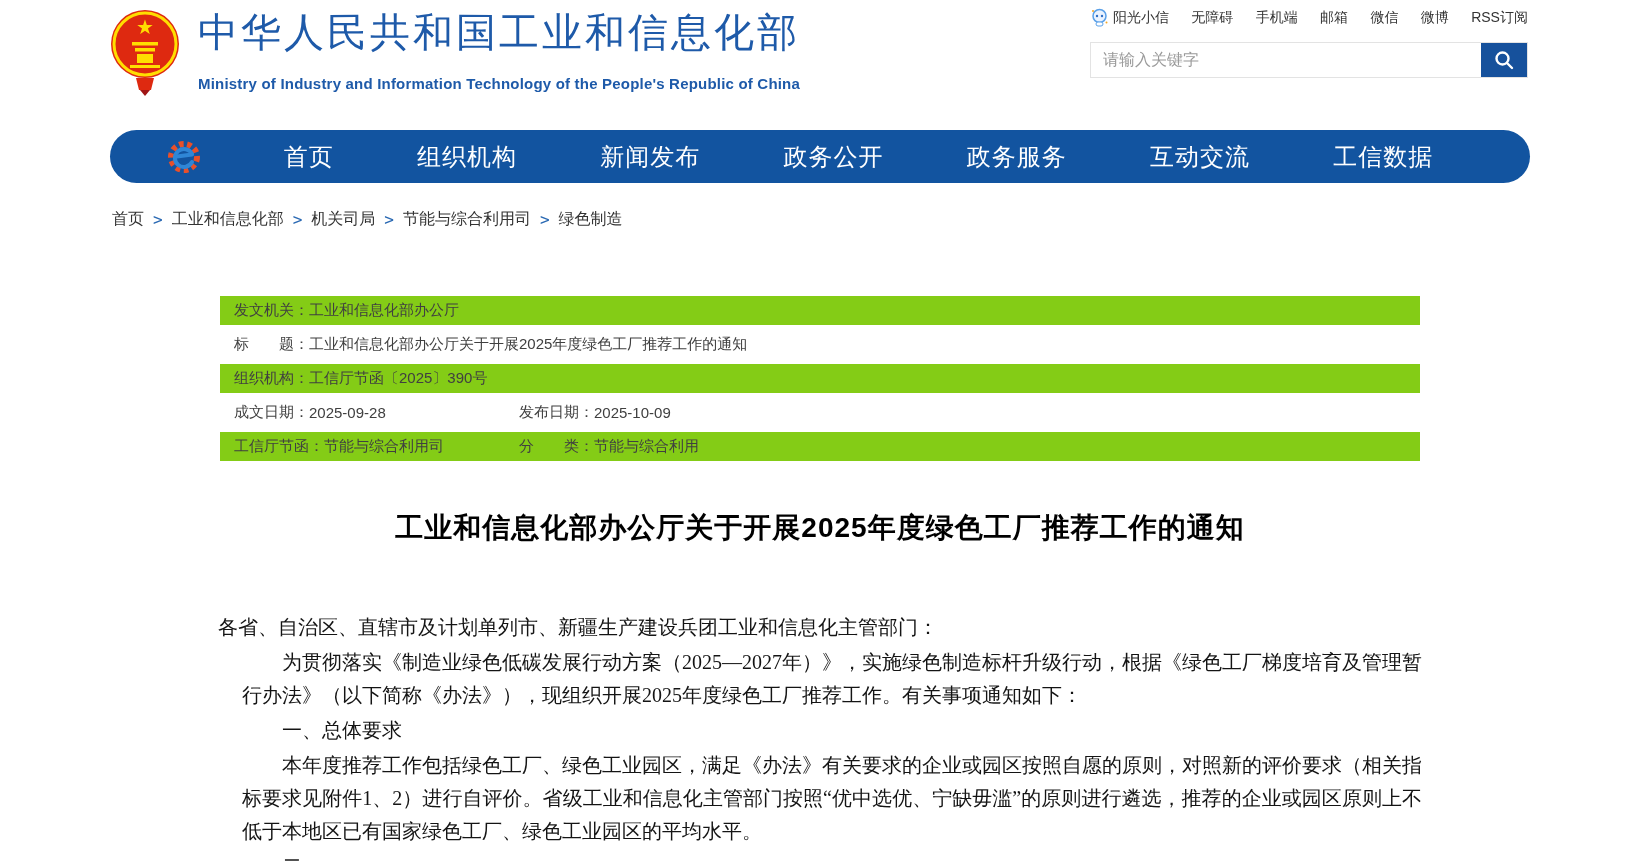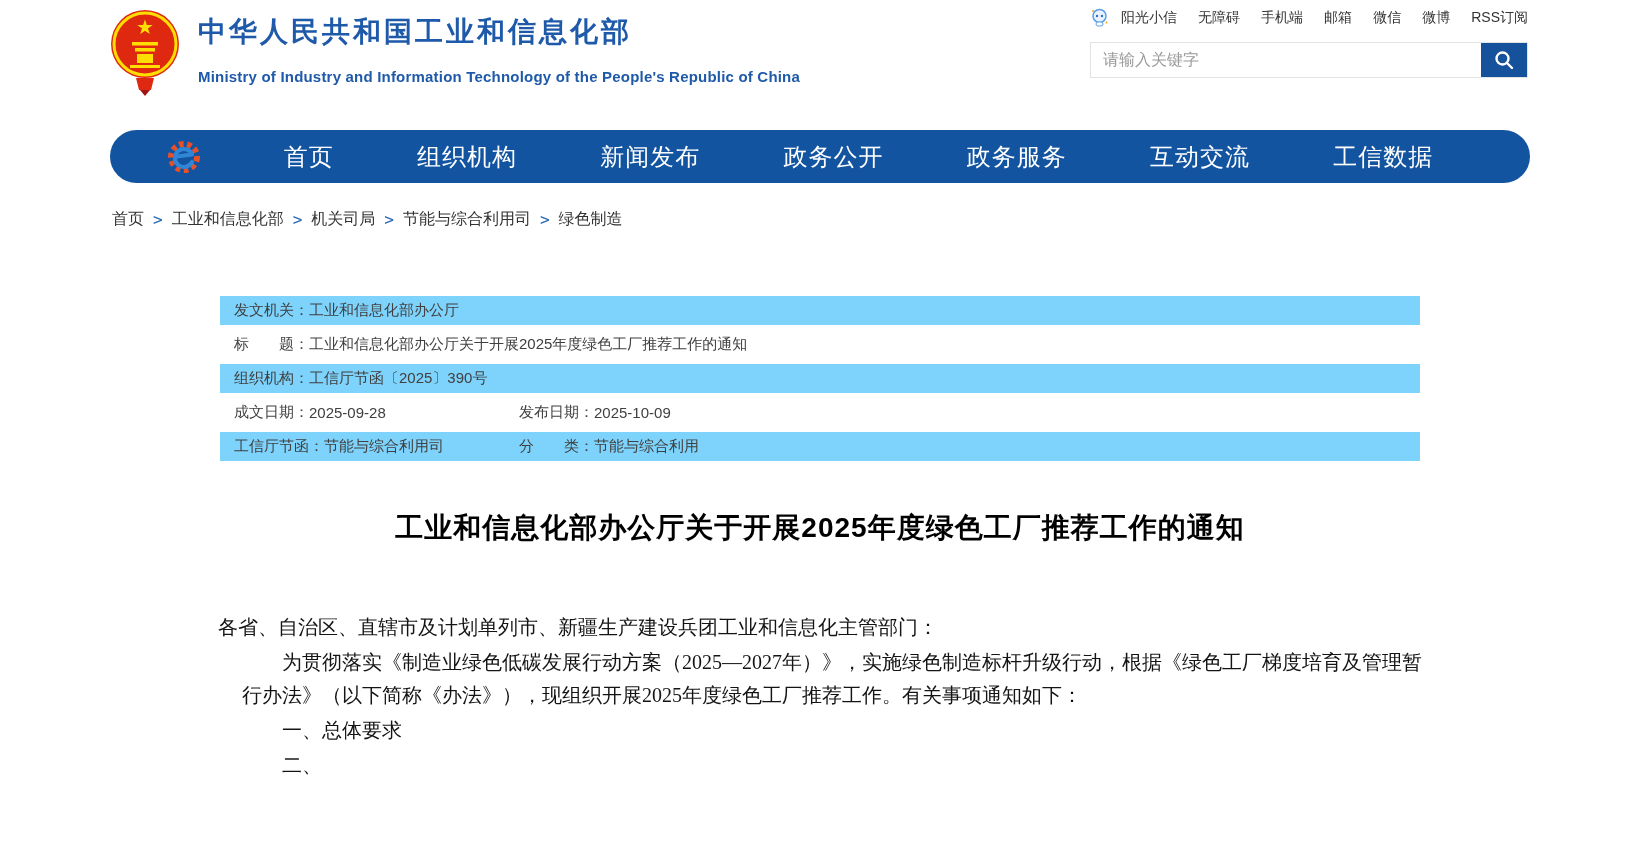--- a/index.html
+++ b/index.html
@@ -9,7 +9,7 @@
   
   .topbar { position:relative; height:128px; background:#fff; }
   .brand { position:absolute; left:110px; top:6px; display:flex; align-items:center; gap:18px; cursor:pointer; }
-  .brand-text .site-title { font-size:28px; font-weight:bold; color:#1e5aa9; letter-spacing:3px; line-height:1.1; }
+  .brand-text .site-title { font-size:40px; font-weight:normal; color:#1e5aa9; letter-spacing:3px; line-height:1.1; }
   .brand-text .site-subtitle { font-size:15px; font-weight:bold; color:#1e5aa9; margin-top:21px; letter-spacing:0.2px; }
 
   .top-right { position:absolute; right:97px; top:8px; width:438px; }

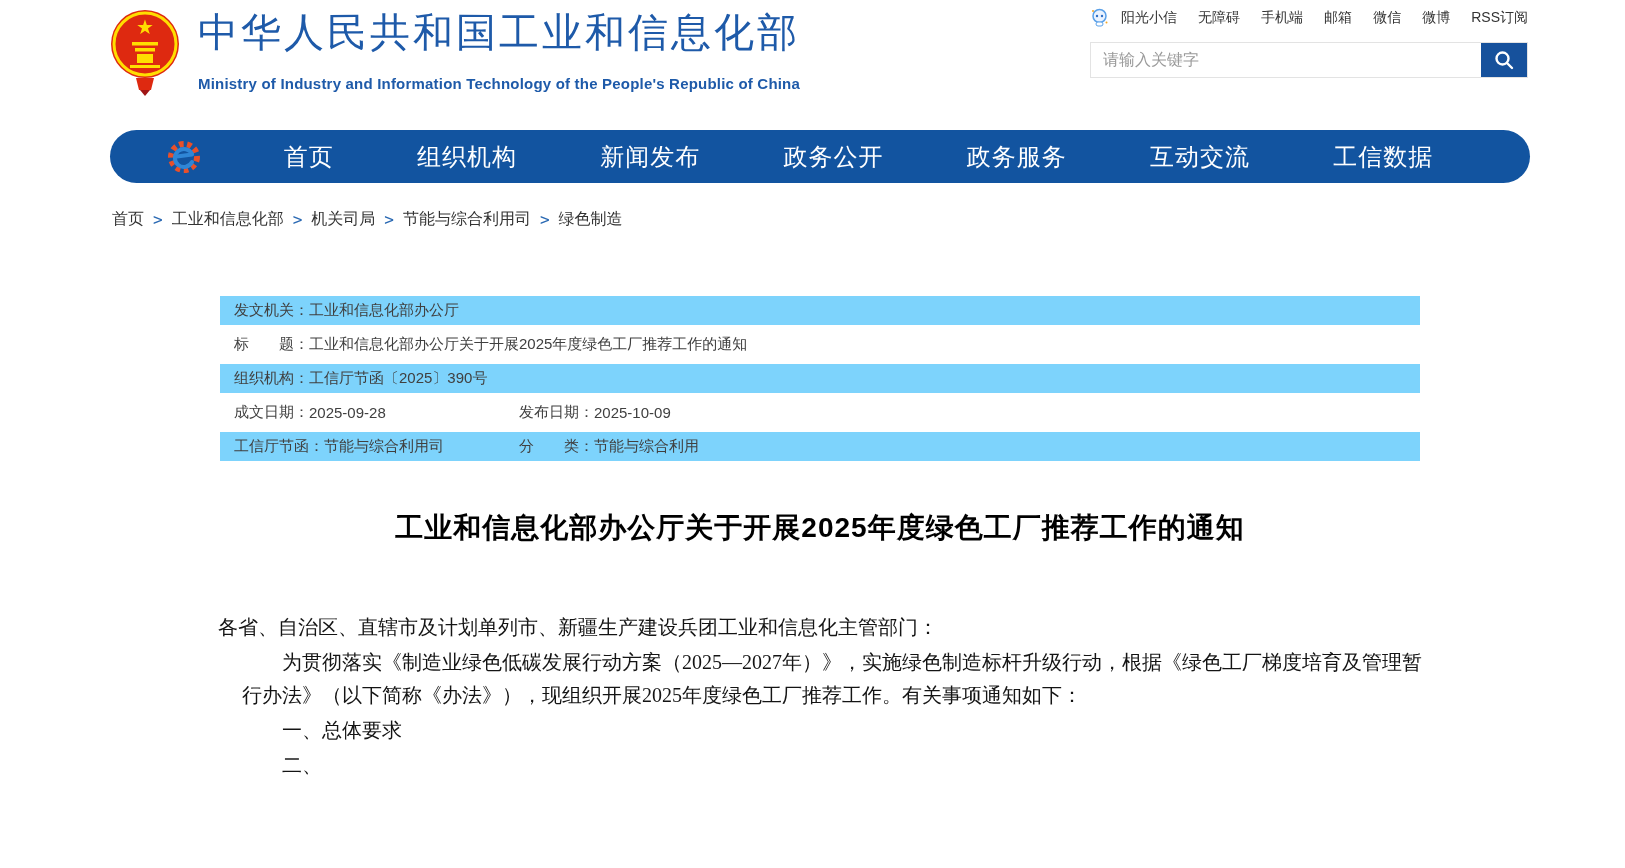--- a/index.html
+++ b/index.html
@@ -14,7 +14,7 @@
 
   .top-right { position:absolute; right:97px; top:8px; width:438px; }
   .utility { display:flex; align-items:center; justify-content:space-between; font-size:14px; color:#333; }
-  .utility .ulink { display:flex; align-items:center; gap:12px; cursor:pointer; white-space:nowrap; }
+  .utility .ulink { display:flex; align-items:center; gap:4px; cursor:pointer; white-space:nowrap; }
   .search-box { margin-top:15px; display:flex; height:36px; border:1px solid #e3e3e3; background:#fff; }
   .search-box input { flex:1; border:none; outline:none; padding:0 12px; font-size:16px; color:#333;
                       font-family:"Liberation Sans",sans-serif; }

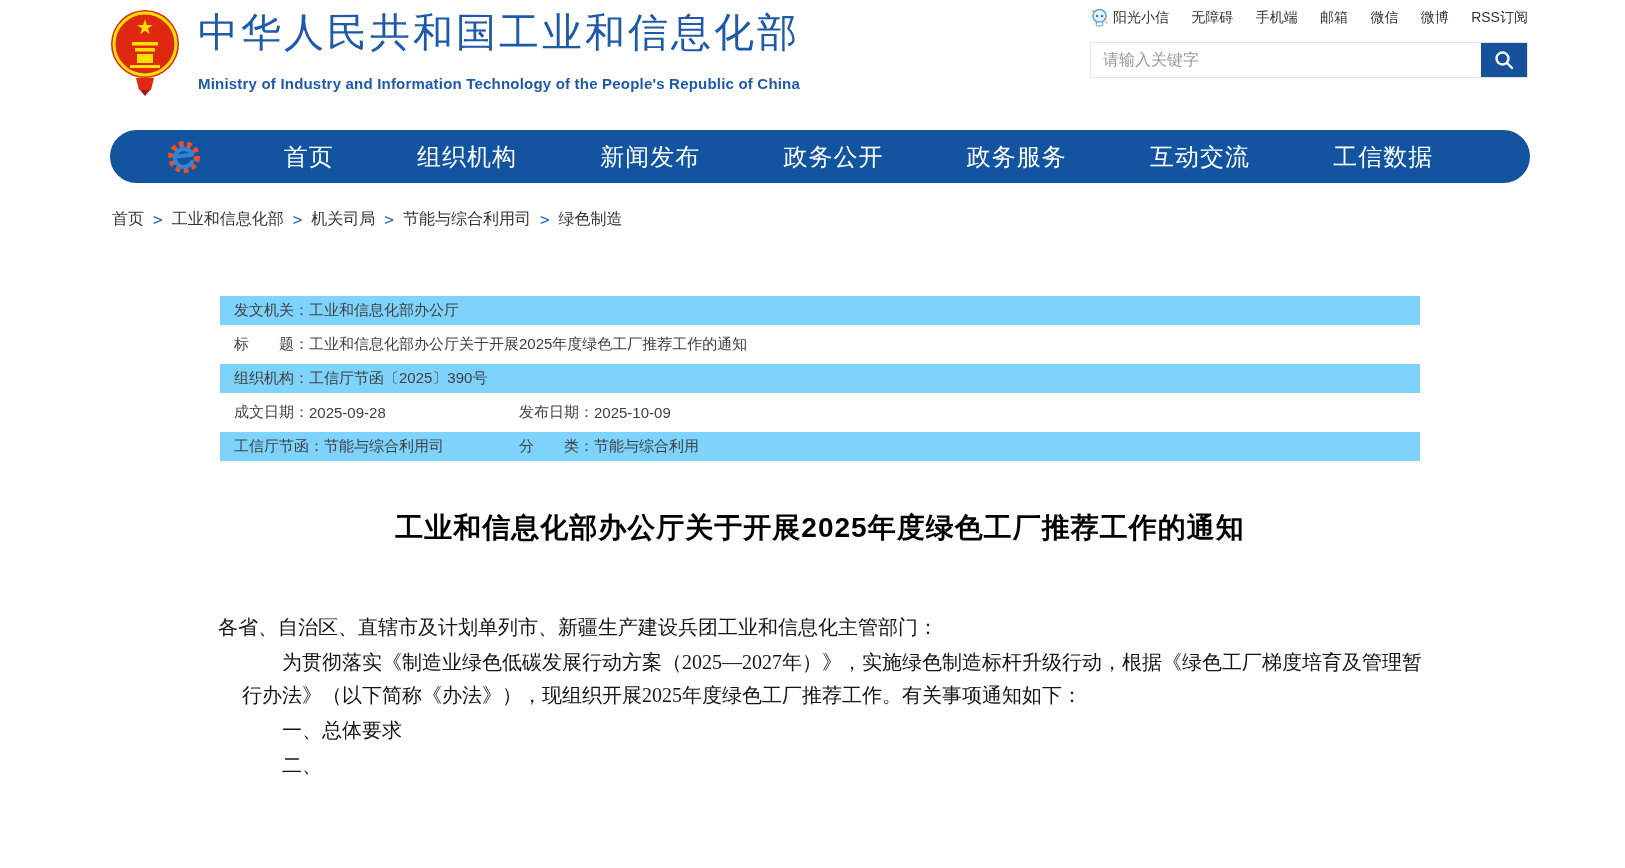--- a/index.html
+++ b/index.html
@@ -37,7 +37,7 @@
   
   .doc-meta { width:1200px; margin:66px 0 0 220px; font-size:15px; color:#404040; }
   .meta-row { display:flex; align-items:center; height:29px; margin-bottom:5px; padding:0 14px; }
-  .meta-row.alt { background:#7dd3fc; }
+  .meta-row.alt { background:#84cc16; }
   .meta-cell { display:flex; align-items:center; }
   .meta-cell.w285 { width:285px; flex:0 0 auto; }
   .meta-label { white-space:pre; }

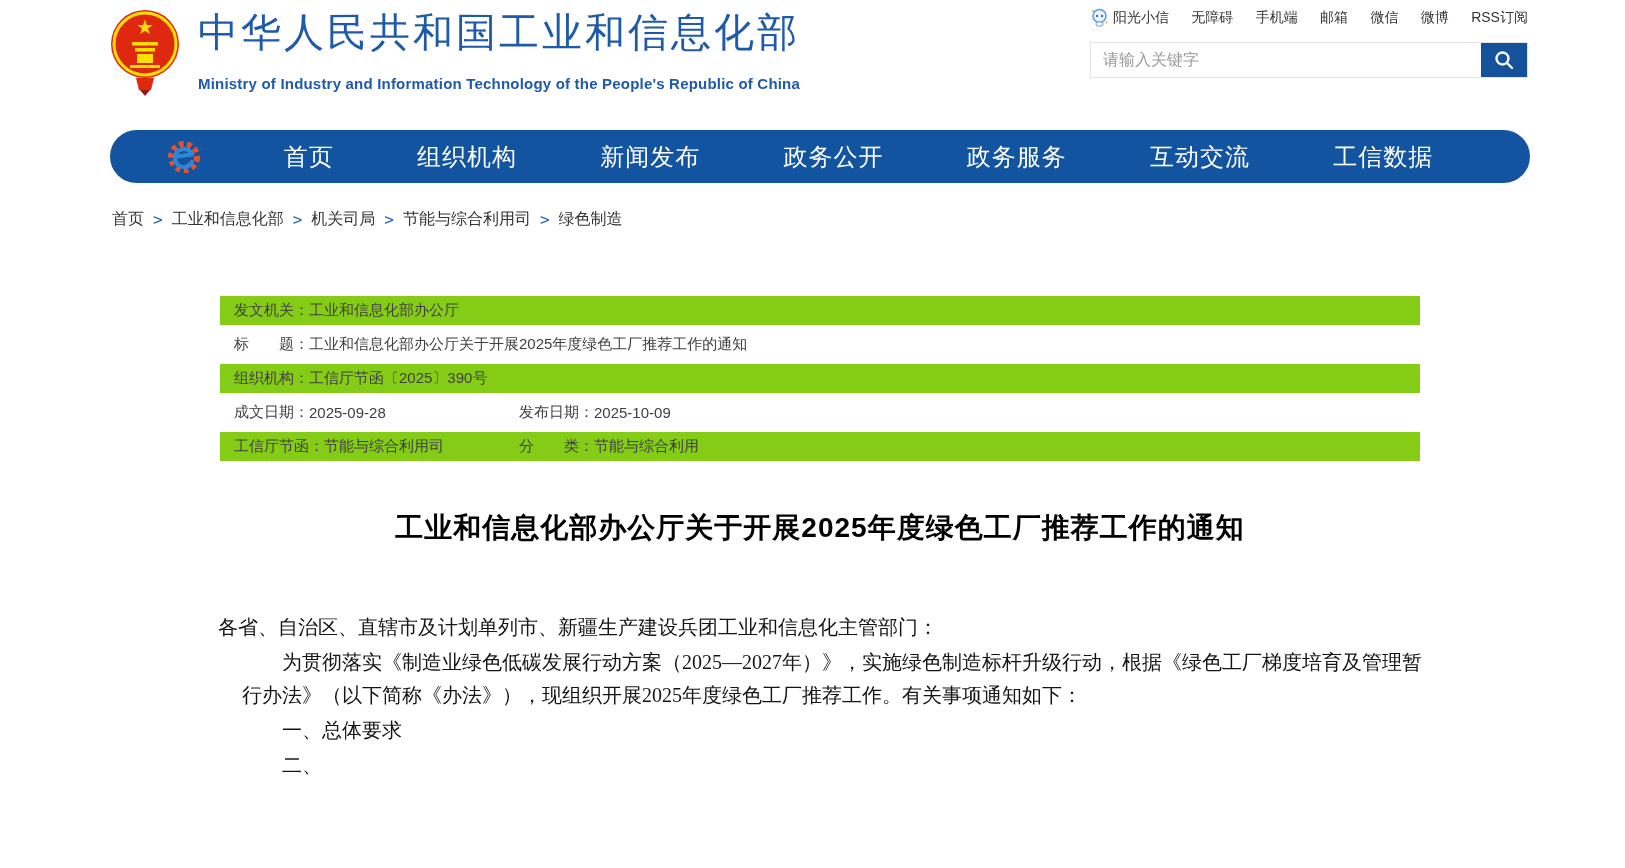--- a/index.html
+++ b/index.html
@@ -194,6 +194,7 @@
   <p>各省、自治区、直辖市及计划单列市、新疆生产建设兵团工业和信息化主管部门：</p>
   <p class="indent">为贯彻落实《制造业绿色低碳发展行动方案（2025—2027年）》，实施绿色制造标杆升级行动，根据《绿色工厂梯度培育及管理暂行办法》（以下简称《办法》），现组织开展2025年度绿色工厂推荐工作。有关事项通知如下：</p>
   <p class="indent">一、总体要求</p>
+  <p class="indent">本年度推荐工作包括绿色工厂、绿色工业园区，满足《办法》有关要求的企业或园区按照自愿的原则，对照新的评价要求（相关指标要求见附件1、2）进行自评价。省级工业和信息化主管部门按照“优中选优、宁缺毋滥”的原则进行遴选，推荐的企业或园区原则上不低于本地区已有国家绿色工厂、绿色工业园区的平均水平。</p>
   <p class="indent">二、</p>
 </div>
 

